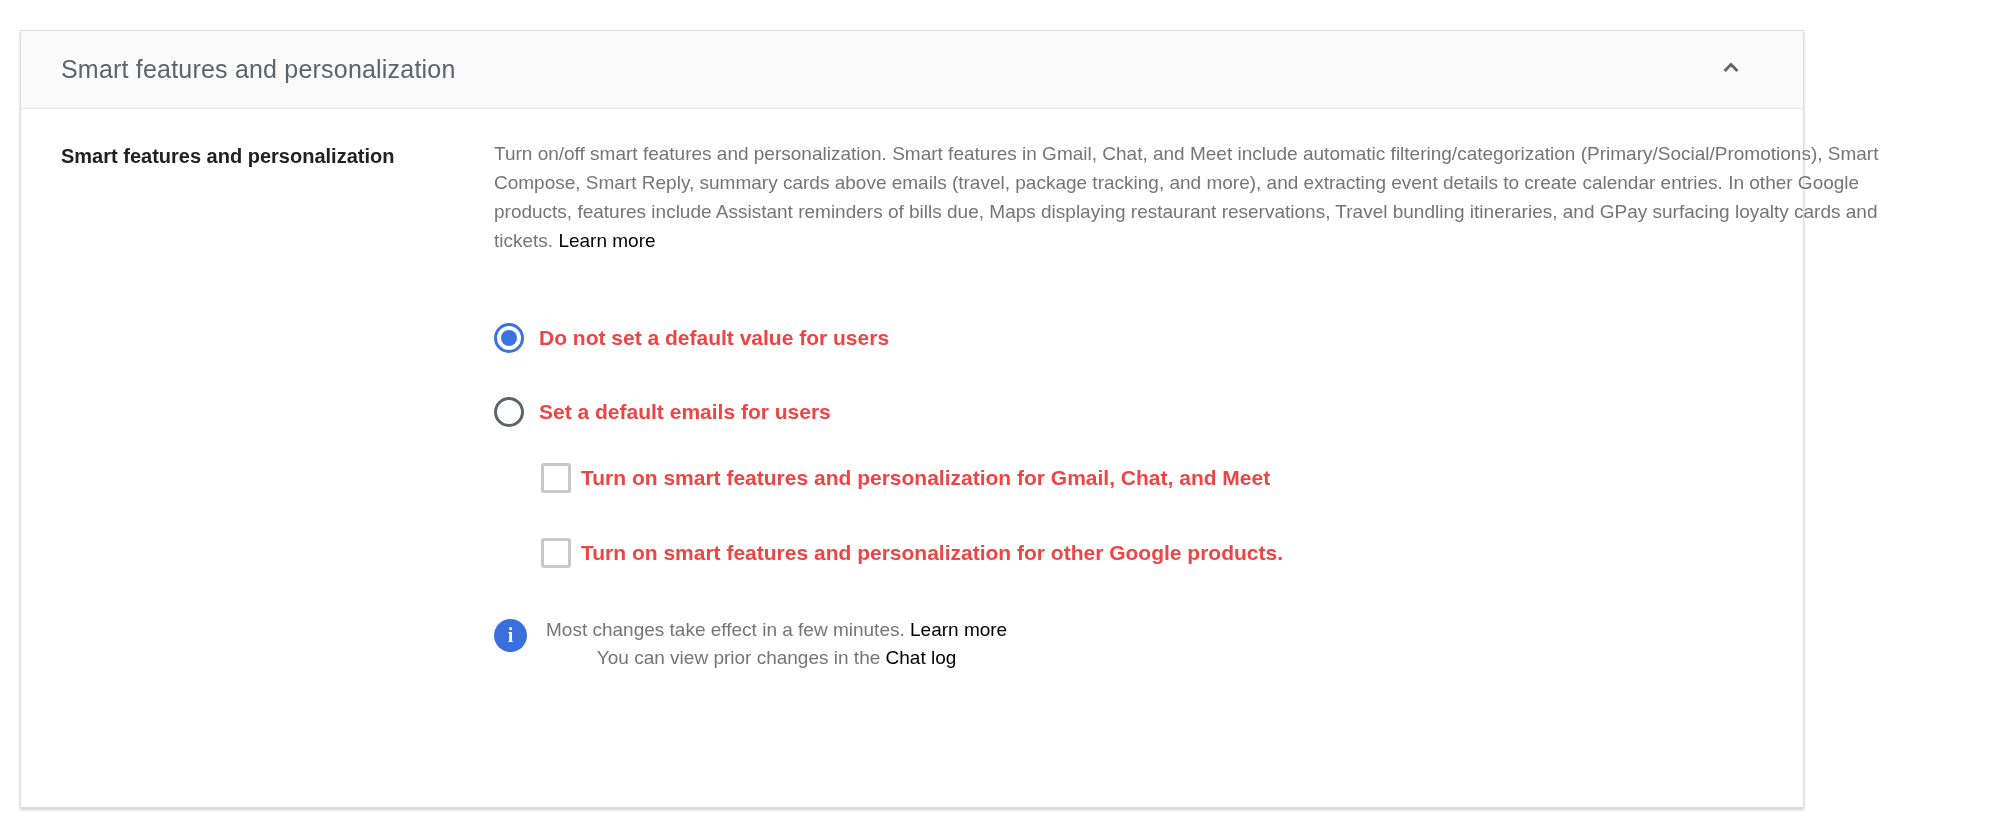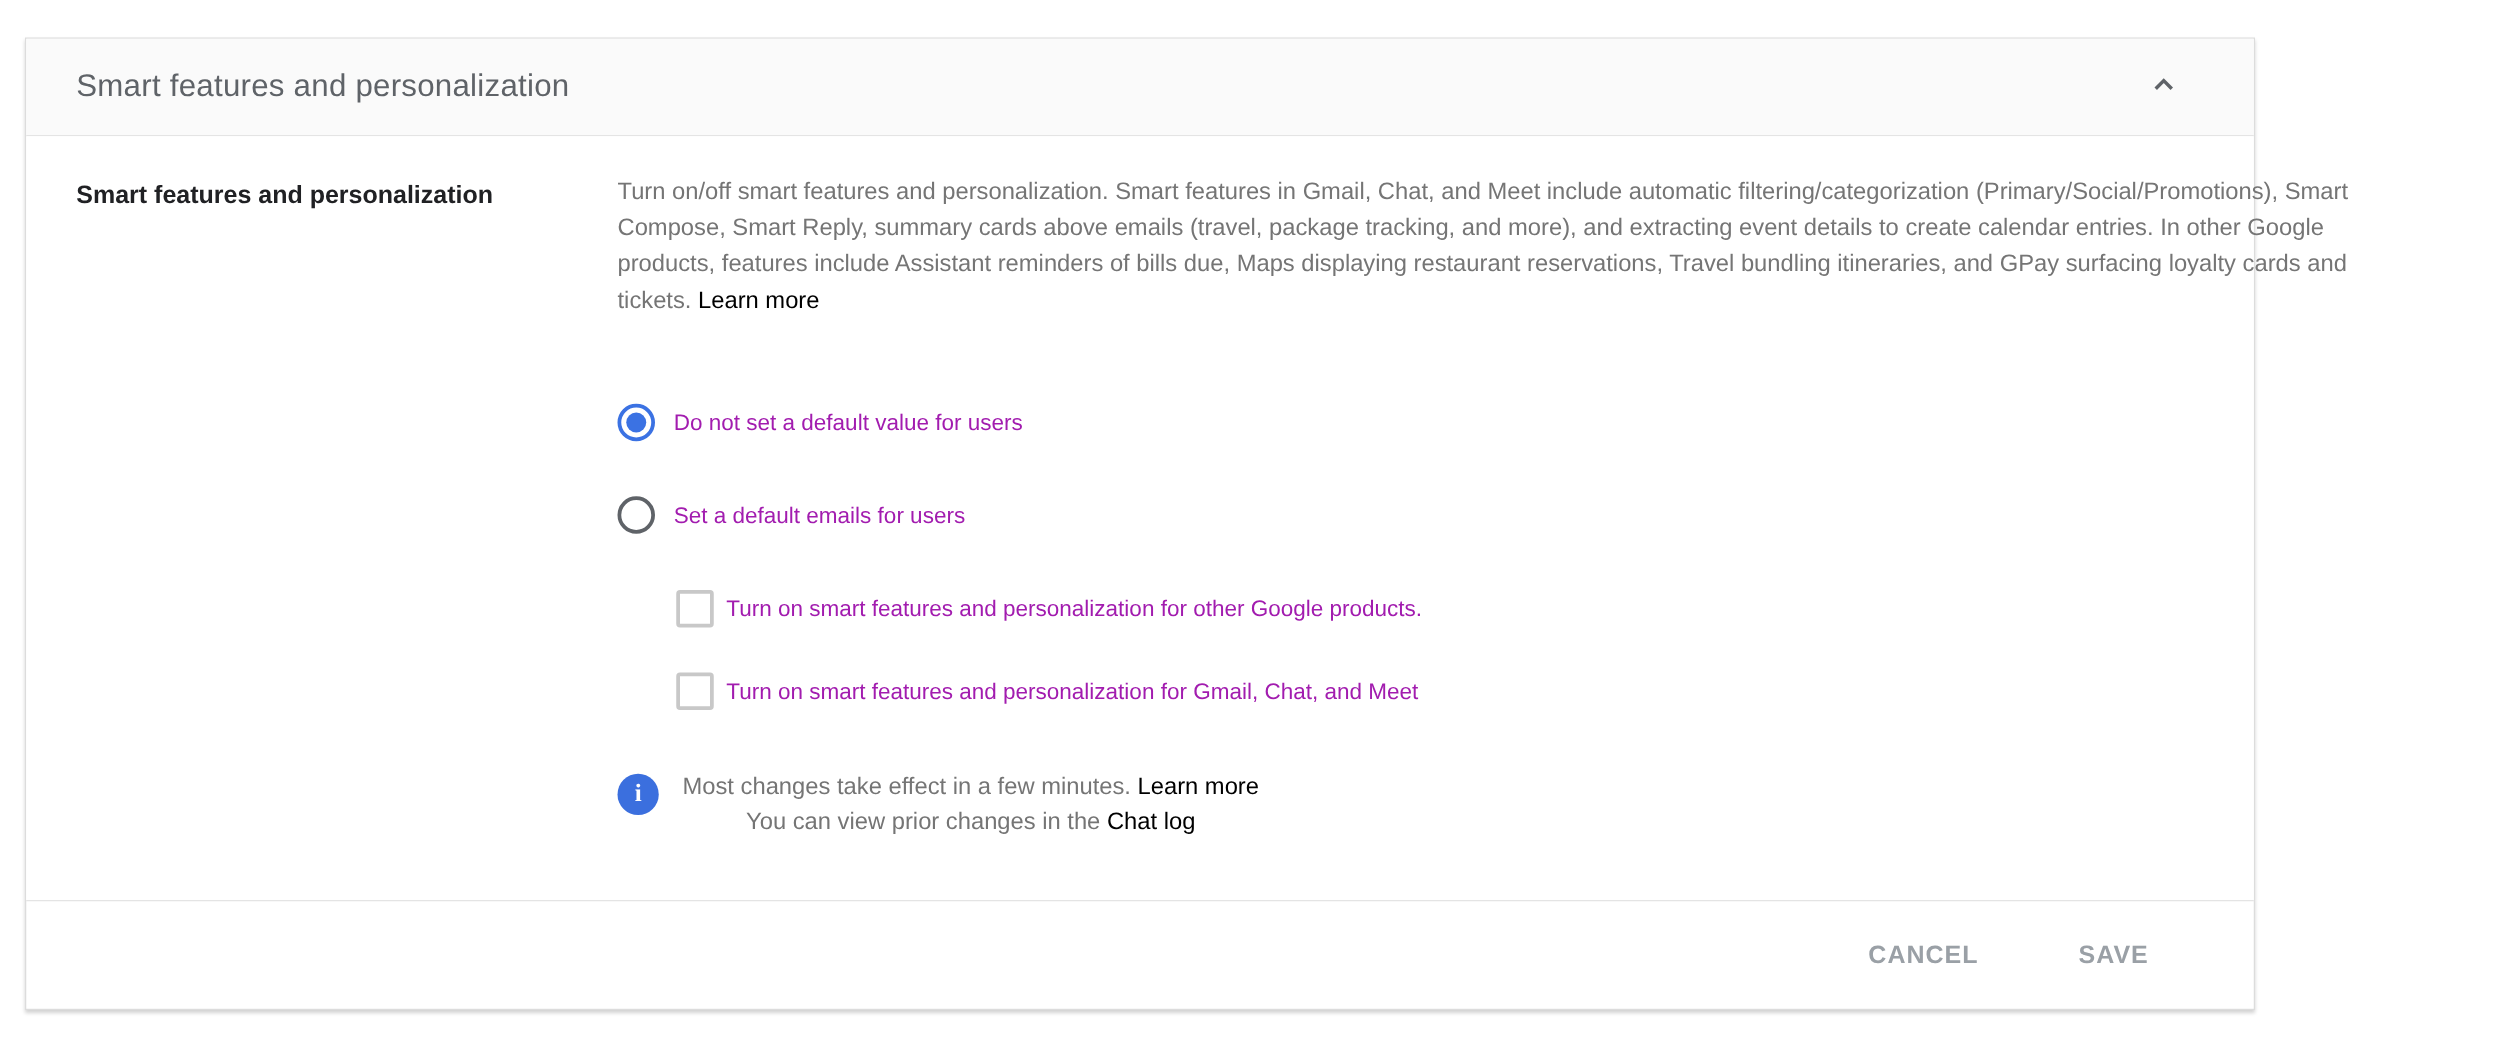--- a/index.html
+++ b/index.html
@@ -103,9 +103,10 @@
     background: #fff;
   }
   .option-label {
-    font-size: 18px;
-    color: #a21caf;
+    font-size: 21px;
+    color: #ef4444;
     margin-left: 15px;
+    font-weight: bold;
   }
   .cb-label { margin-left: 10px; }
   .note-row {

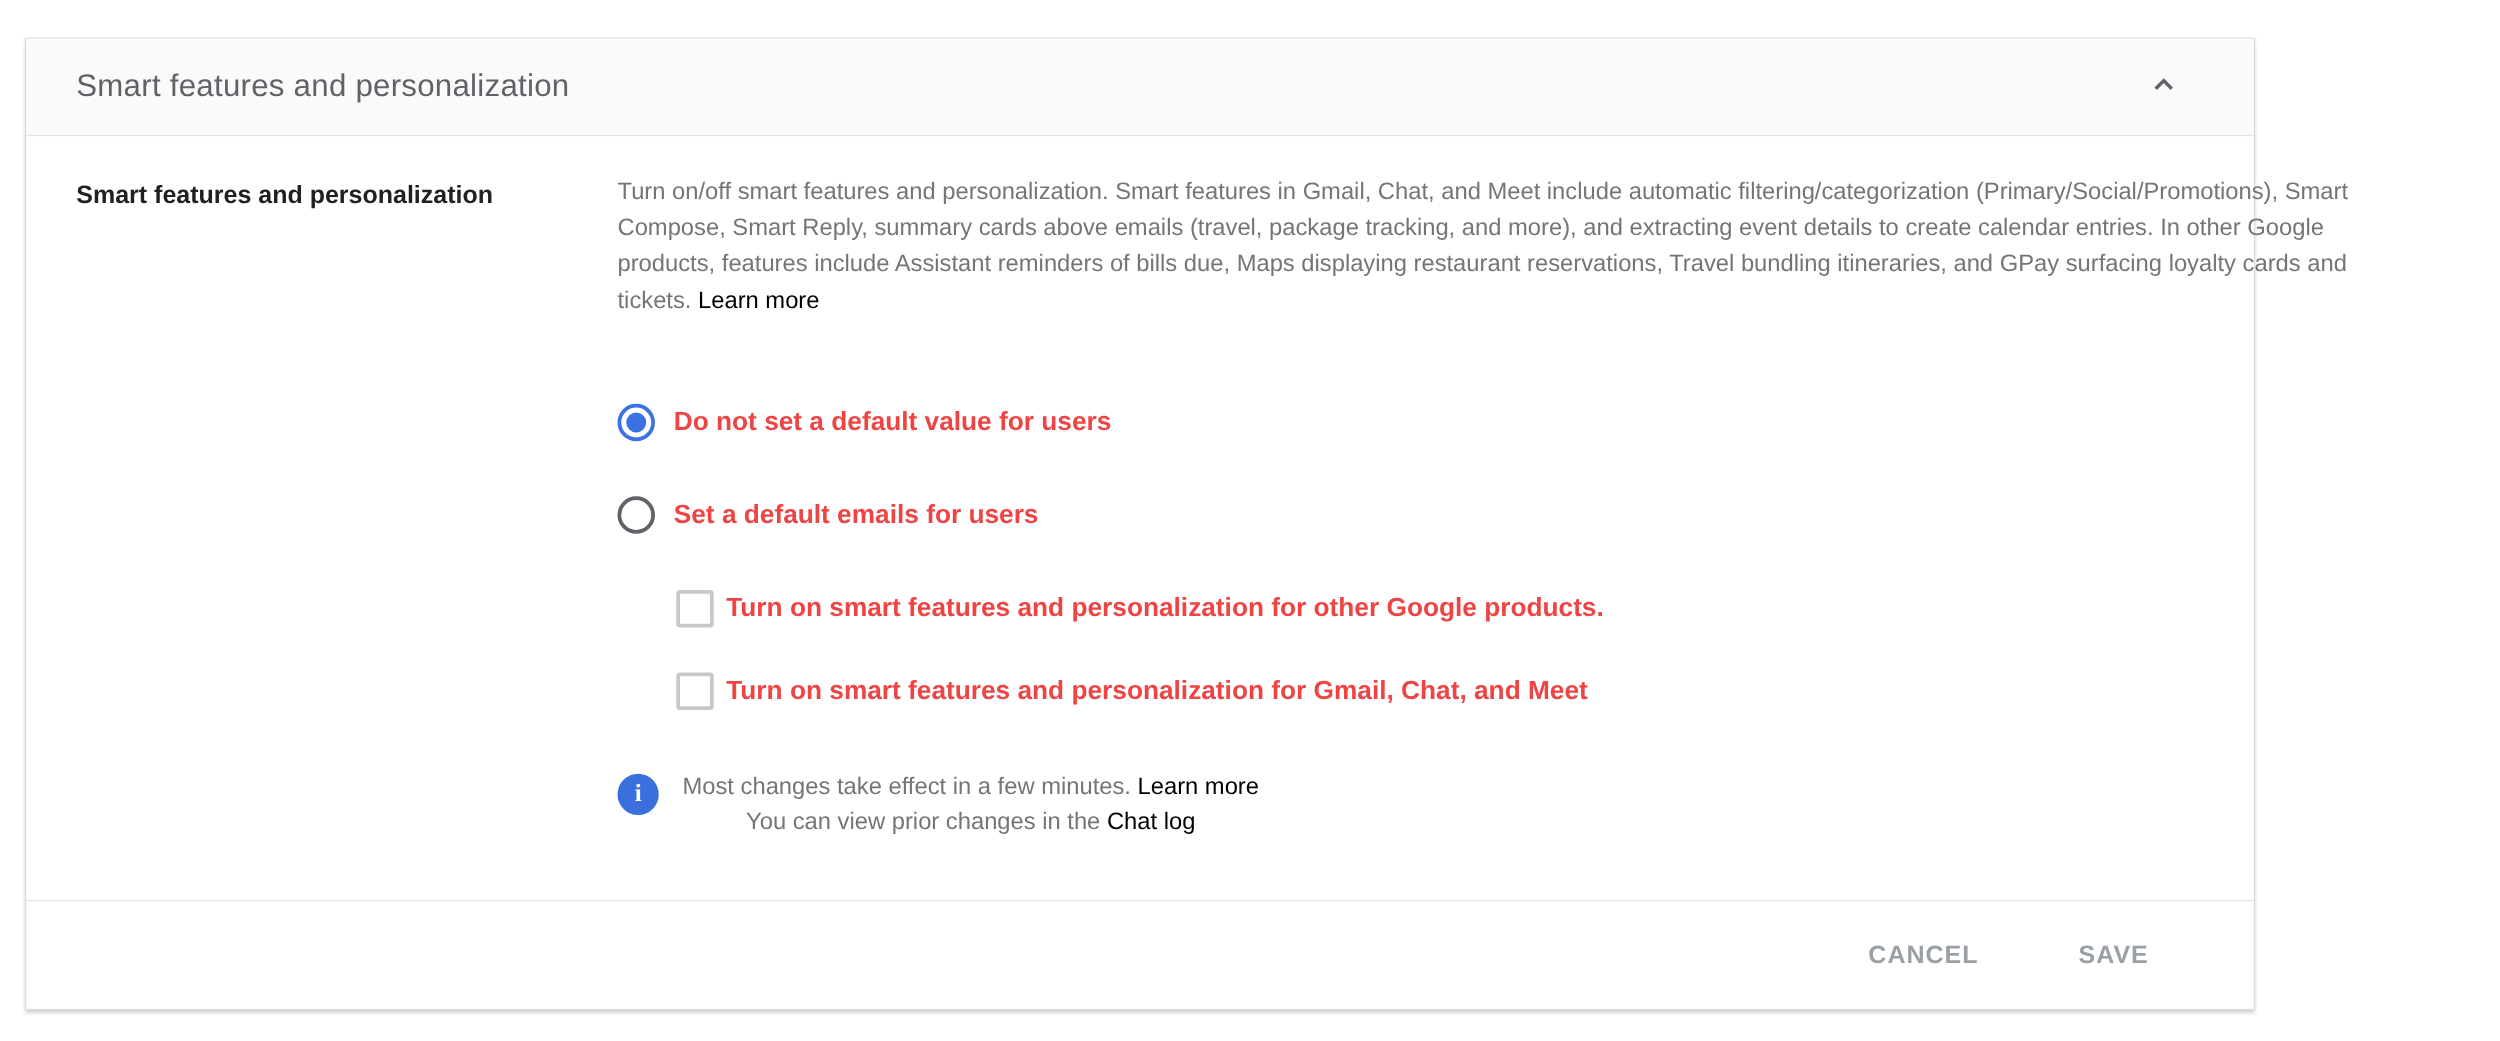--- a/index.html
+++ b/index.html
@@ -194,14 +194,14 @@
         <span class="option-label">Set a default emails for users</span>
       </div>
 
+      <div class="option-row cb-row-1">
+        <span class="checkbox"></span>
+        <span class="option-label cb-label">Turn on smart features and personalization for Gmail, Chat, and Meet</span>
+      </div>
+
       <div class="option-row cb-row-2">
         <span class="checkbox"></span>
         <span class="option-label cb-label">Turn on smart features and personalization for other Google products.</span>
-      </div>
-
-      <div class="option-row cb-row-1">
-        <span class="checkbox"></span>
-        <span class="option-label cb-label">Turn on smart features and personalization for Gmail, Chat, and Meet</span>
       </div>
 
       <div class="note-row">

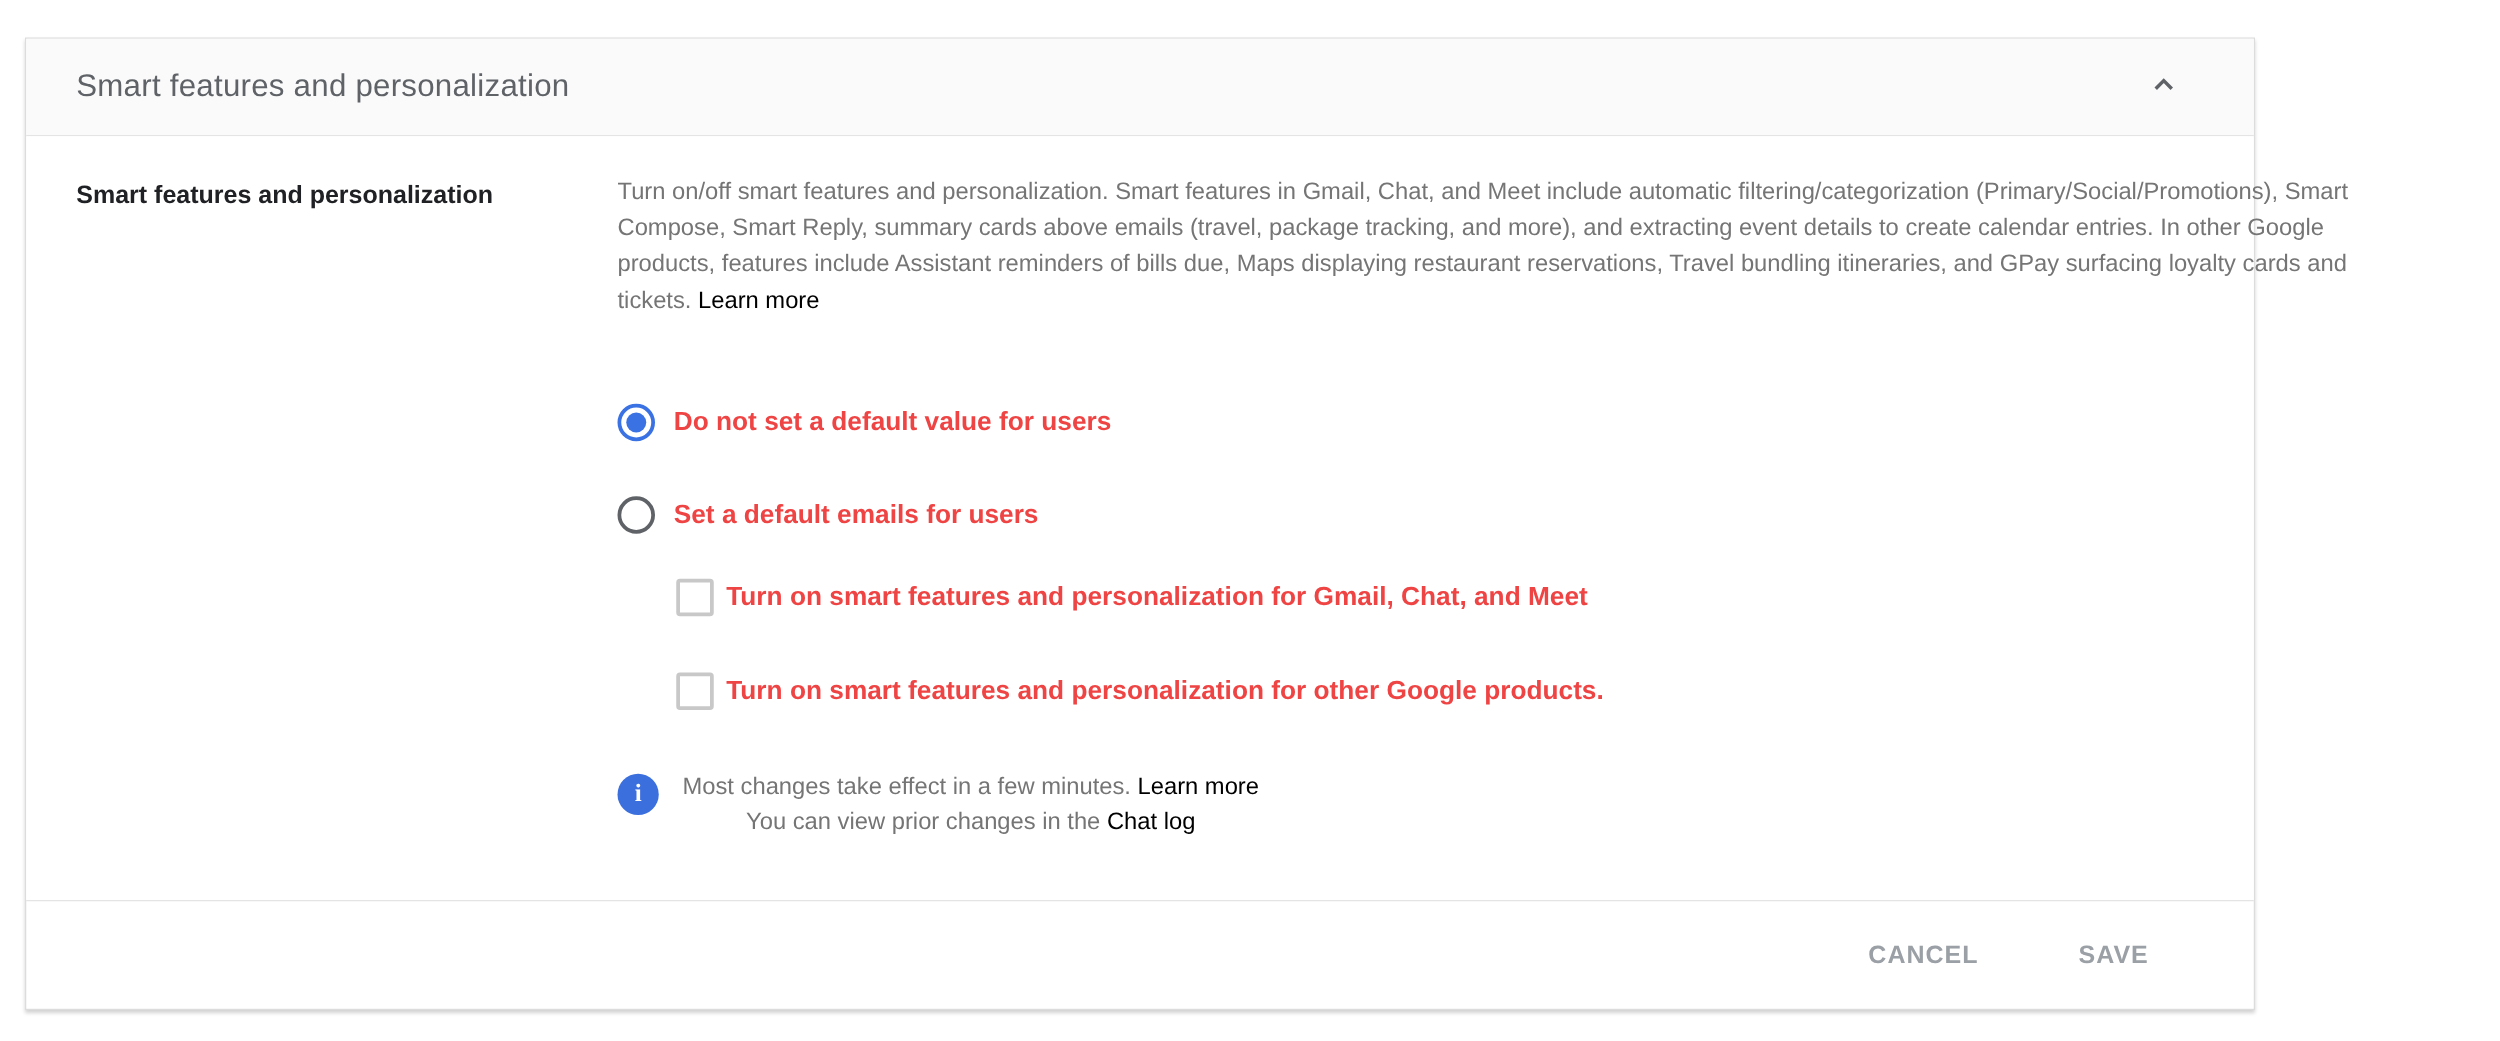--- a/index.html
+++ b/index.html
@@ -219,10 +219,6 @@
     </div>
   </div>
 
-  <div class="panel-footer">
-    <button class="text-btn">CANCEL</button>
-    <button class="text-btn save-btn">SAVE</button>
-  </div>
 
 </div>
 

